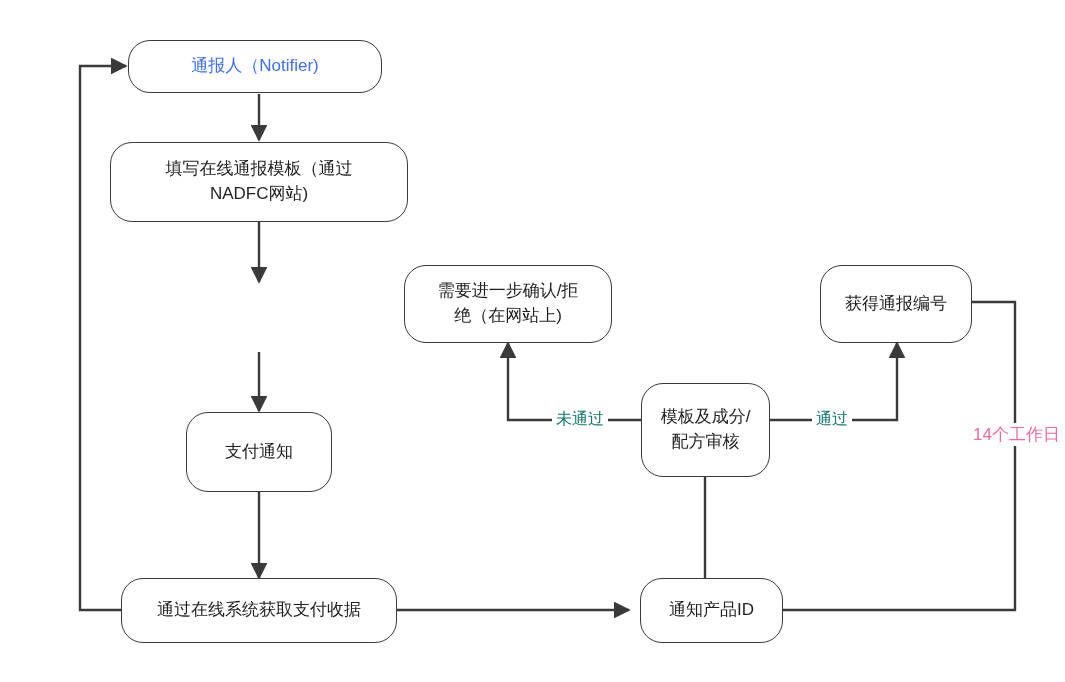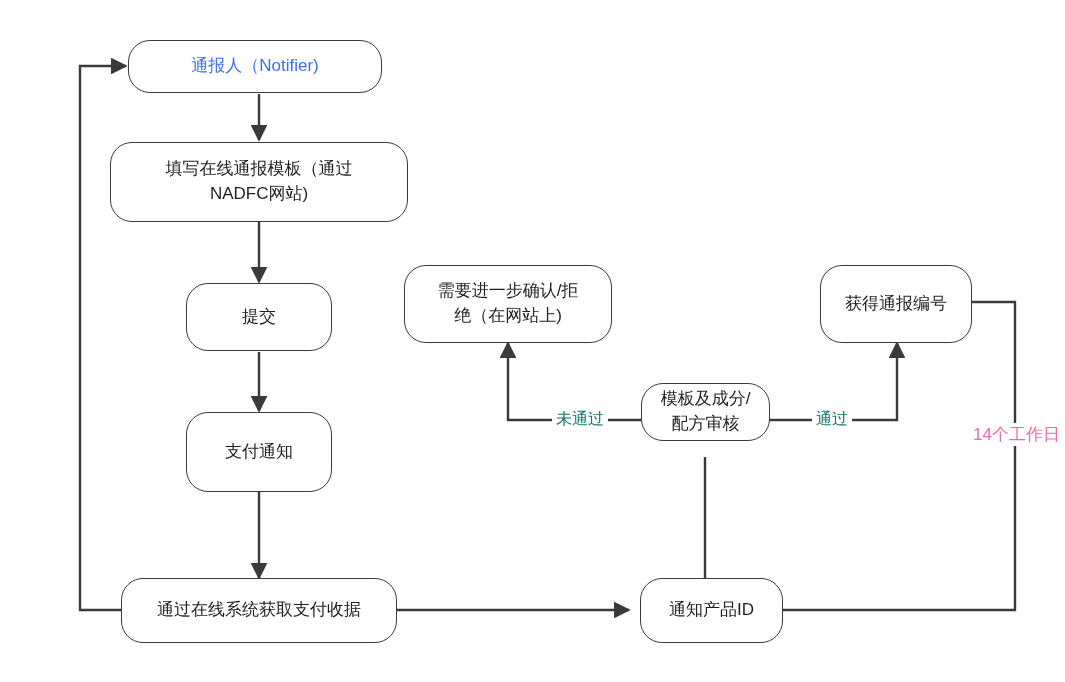--- a/index.html
+++ b/index.html
@@ -102,7 +102,6 @@
   <div class="node" style="left:70px; top:142px; width:298px; height:80px;">填写在线通报模板（通过
 NADFC网站)</div>
 
-  <div class="node" style="left:146px; top:283px; width:146px; height:68px;">提交</div>
 
   <div class="node" style="left:146px; top:412px; width:146px; height:80px;">支付通知</div>
 

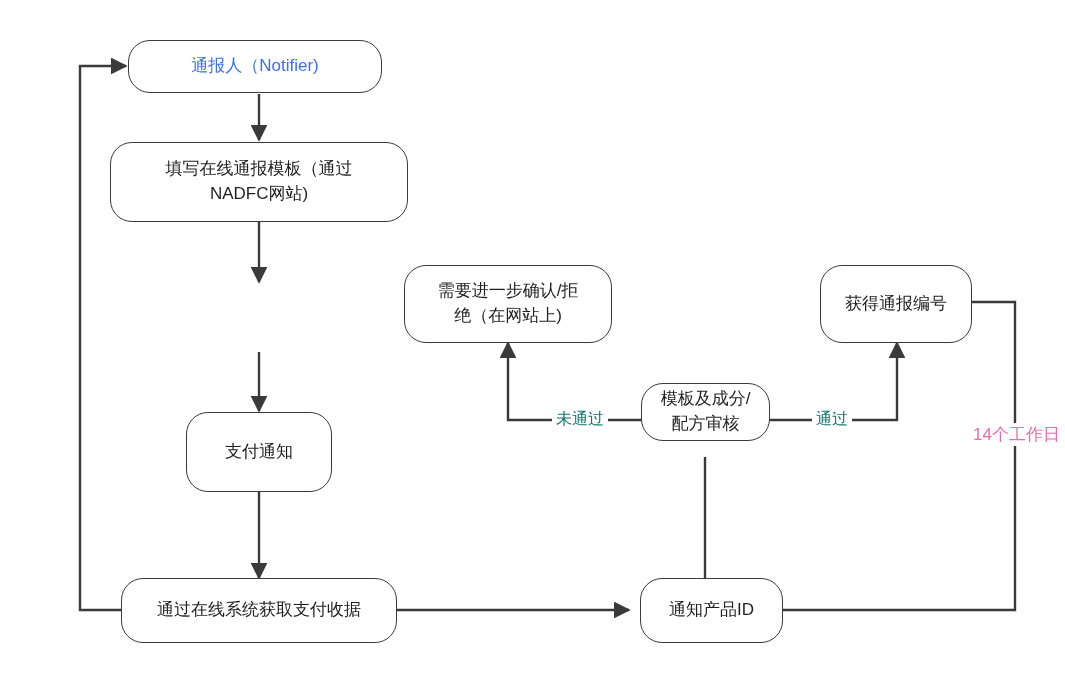--- a/index.html
+++ b/index.html
@@ -110,7 +110,7 @@
   <div class="node" style="left:364px; top:265px; width:208px; height:78px;">需要进一步确认/拒
 绝（在网站上)</div>
 
-  <div class="node" style="left:601px; top:383px; width:129px; height:58px;">模板及成分/
+  <div class="node" style="left:601px; top:383px; width:129px; height:94px;">模板及成分/
 配方审核</div>
 
   <div class="node" style="left:780px; top:265px; width:152px; height:78px;">获得通报编号</div>

